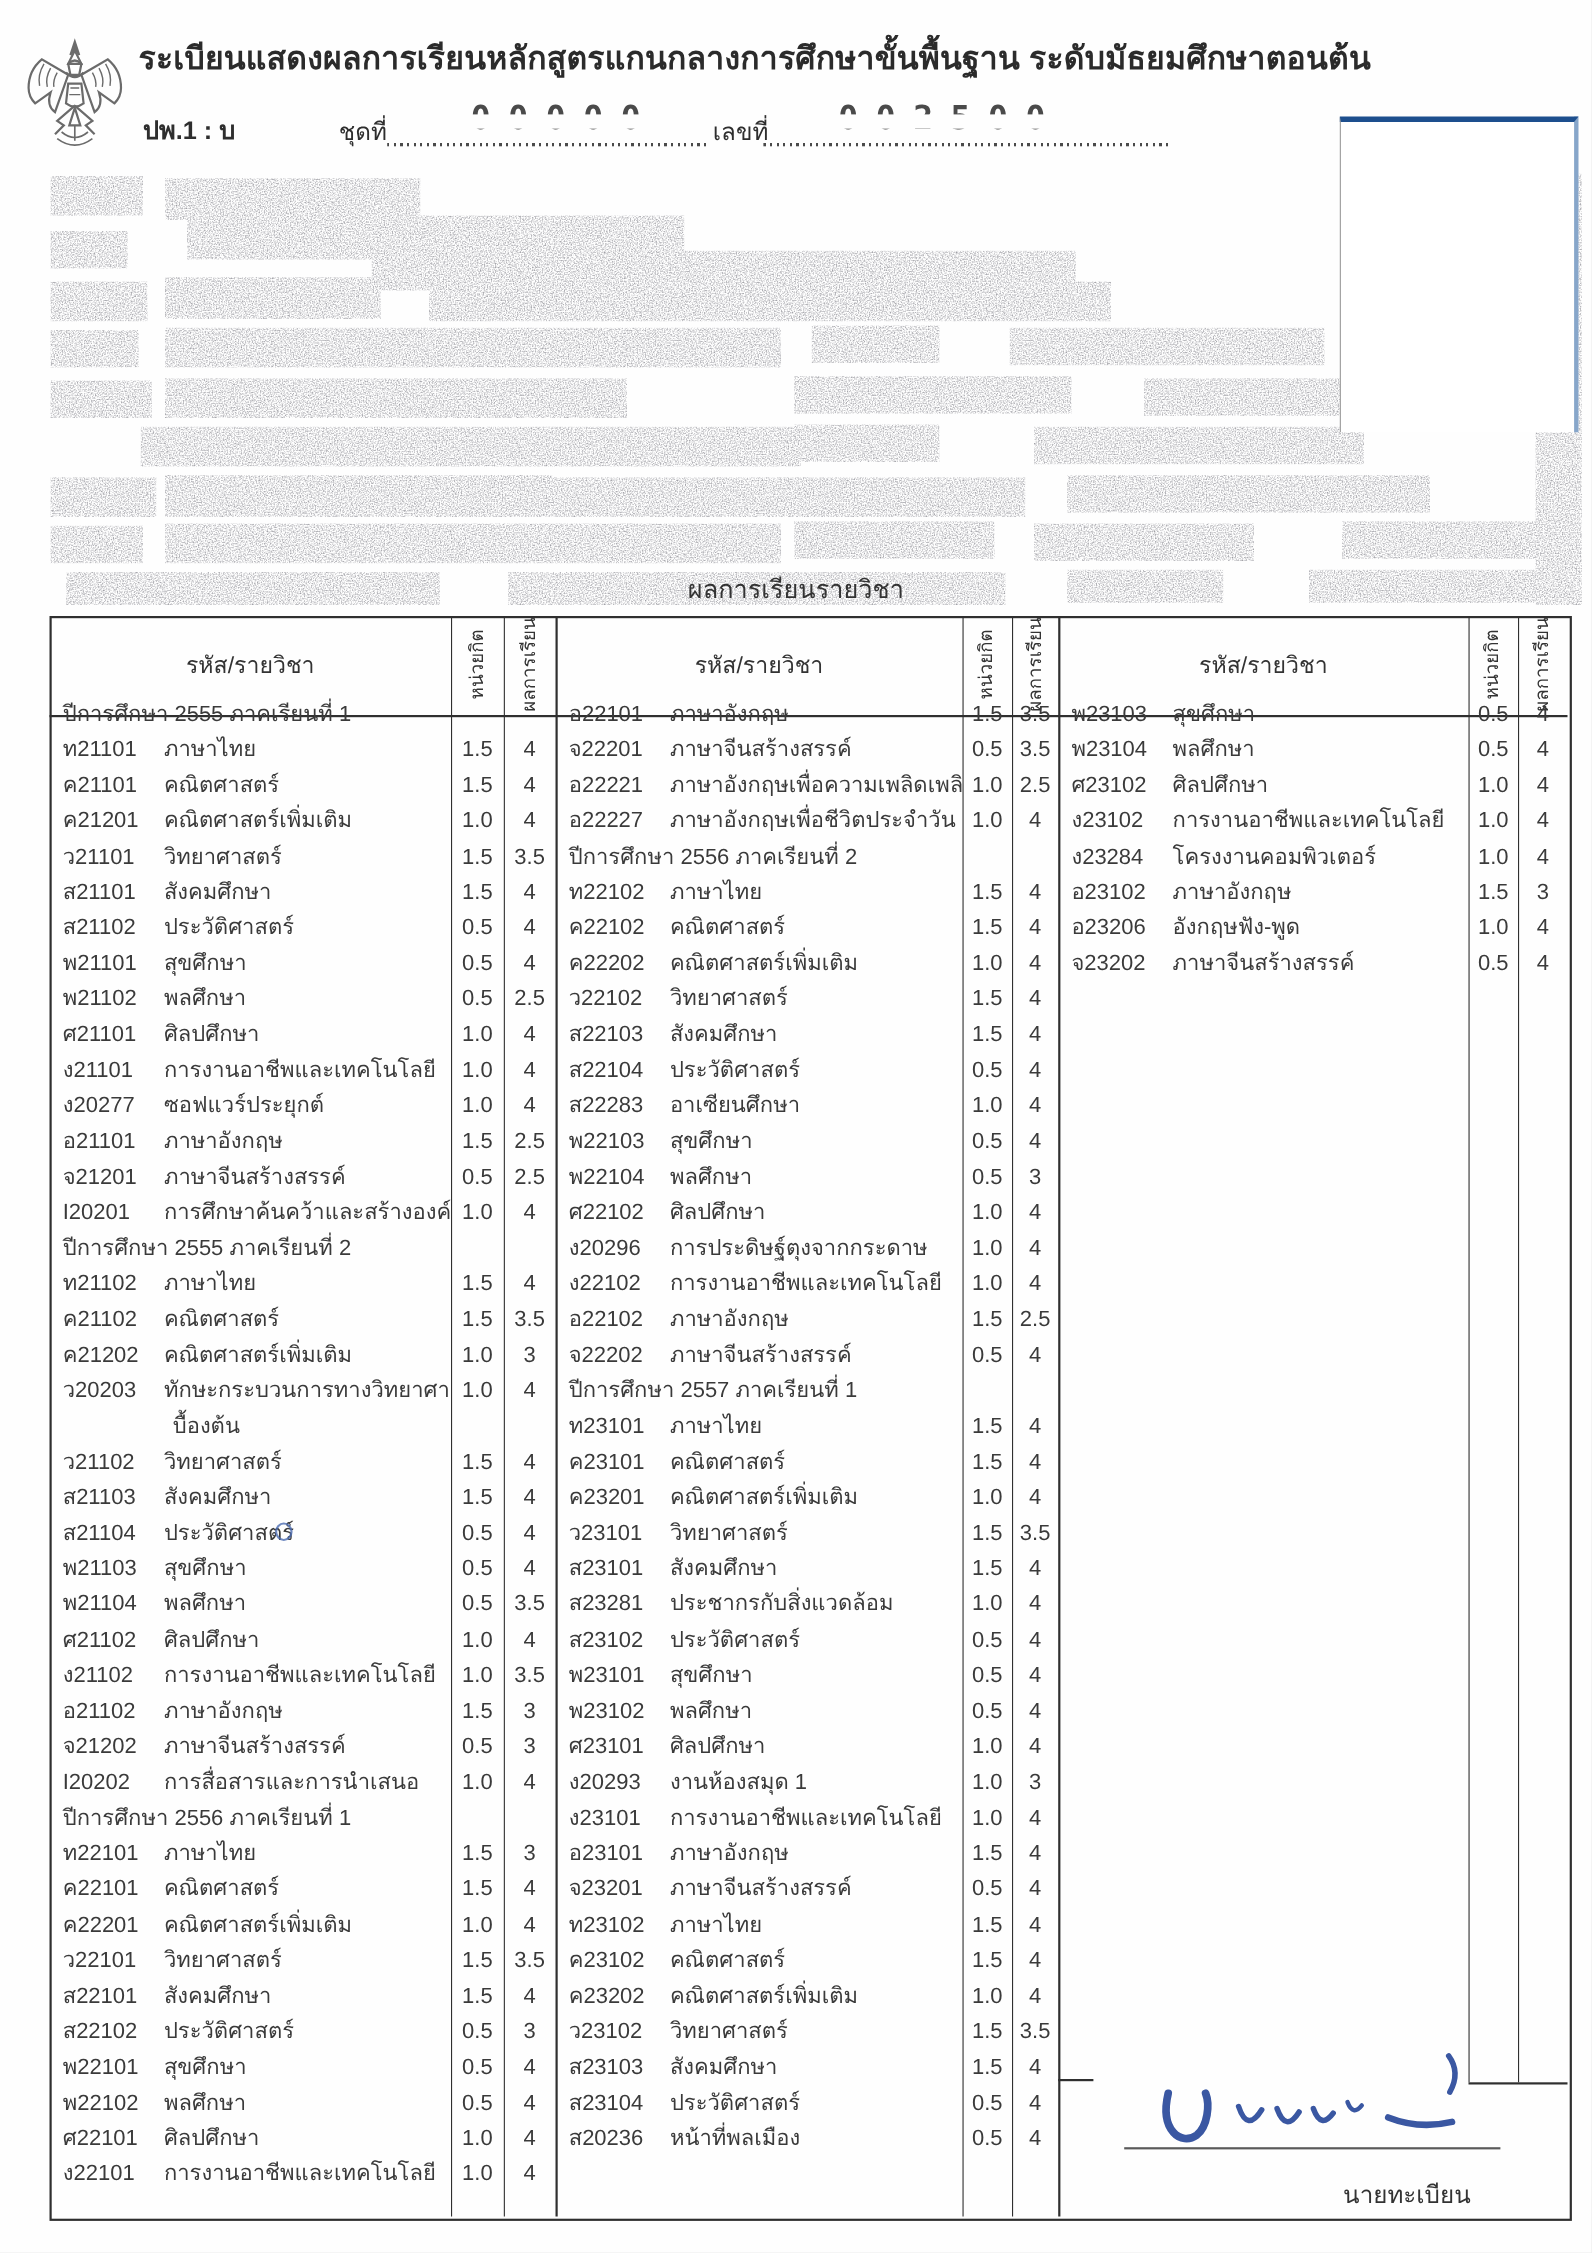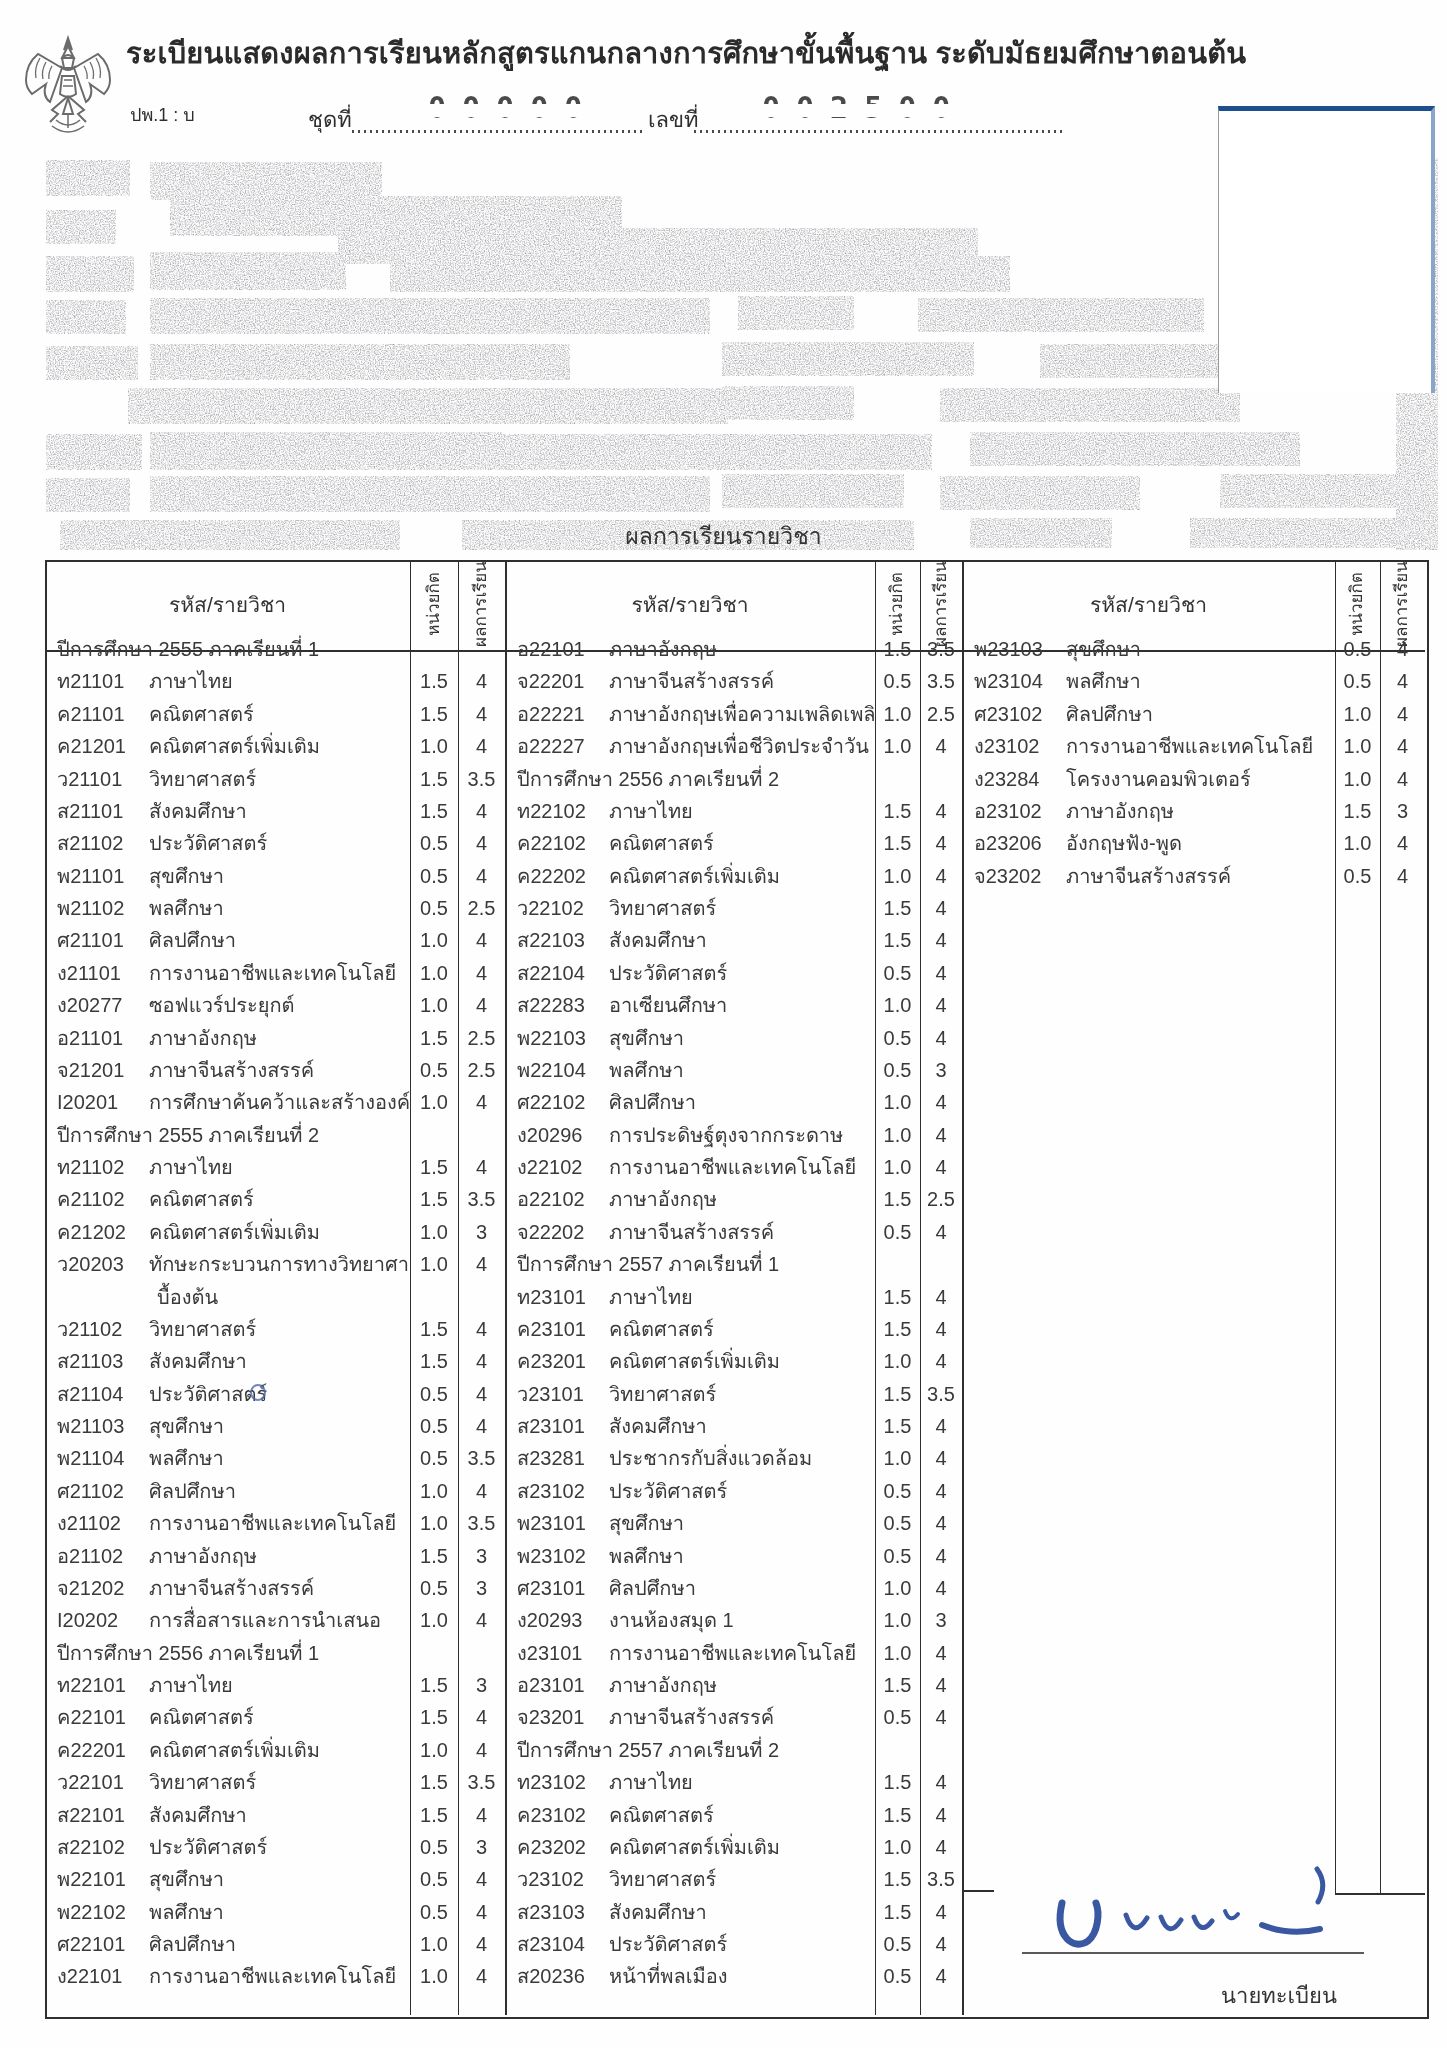--- a/index.html
+++ b/index.html
@@ -8,7 +8,7 @@
   .abs{position:absolute;}
   
   .doc-title{left:126px;top:30px;width:1300px;font-size:29px;font-weight:700;color:#2b2b2b;letter-spacing:.2px;}
-  .form-code{left:130px;top:100px;font-size:18px;font-weight:400;color:#2e2e2e;}
+  .form-code{left:130px;top:100px;font-size:23px;font-weight:700;color:#2e2e2e;}
   .fl-label{font-size:22px;color:#2e2e2e;}
   .leader{height:3px;background:repeating-linear-gradient(90deg,#4a4a4a 0 2px,transparent 2px 6px);}
   .digits{font-size:30px;font-weight:700;color:#4a4a4a;letter-spacing:16px;font-family:"DejaVu Sans Mono","Liberation Mono",monospace;}

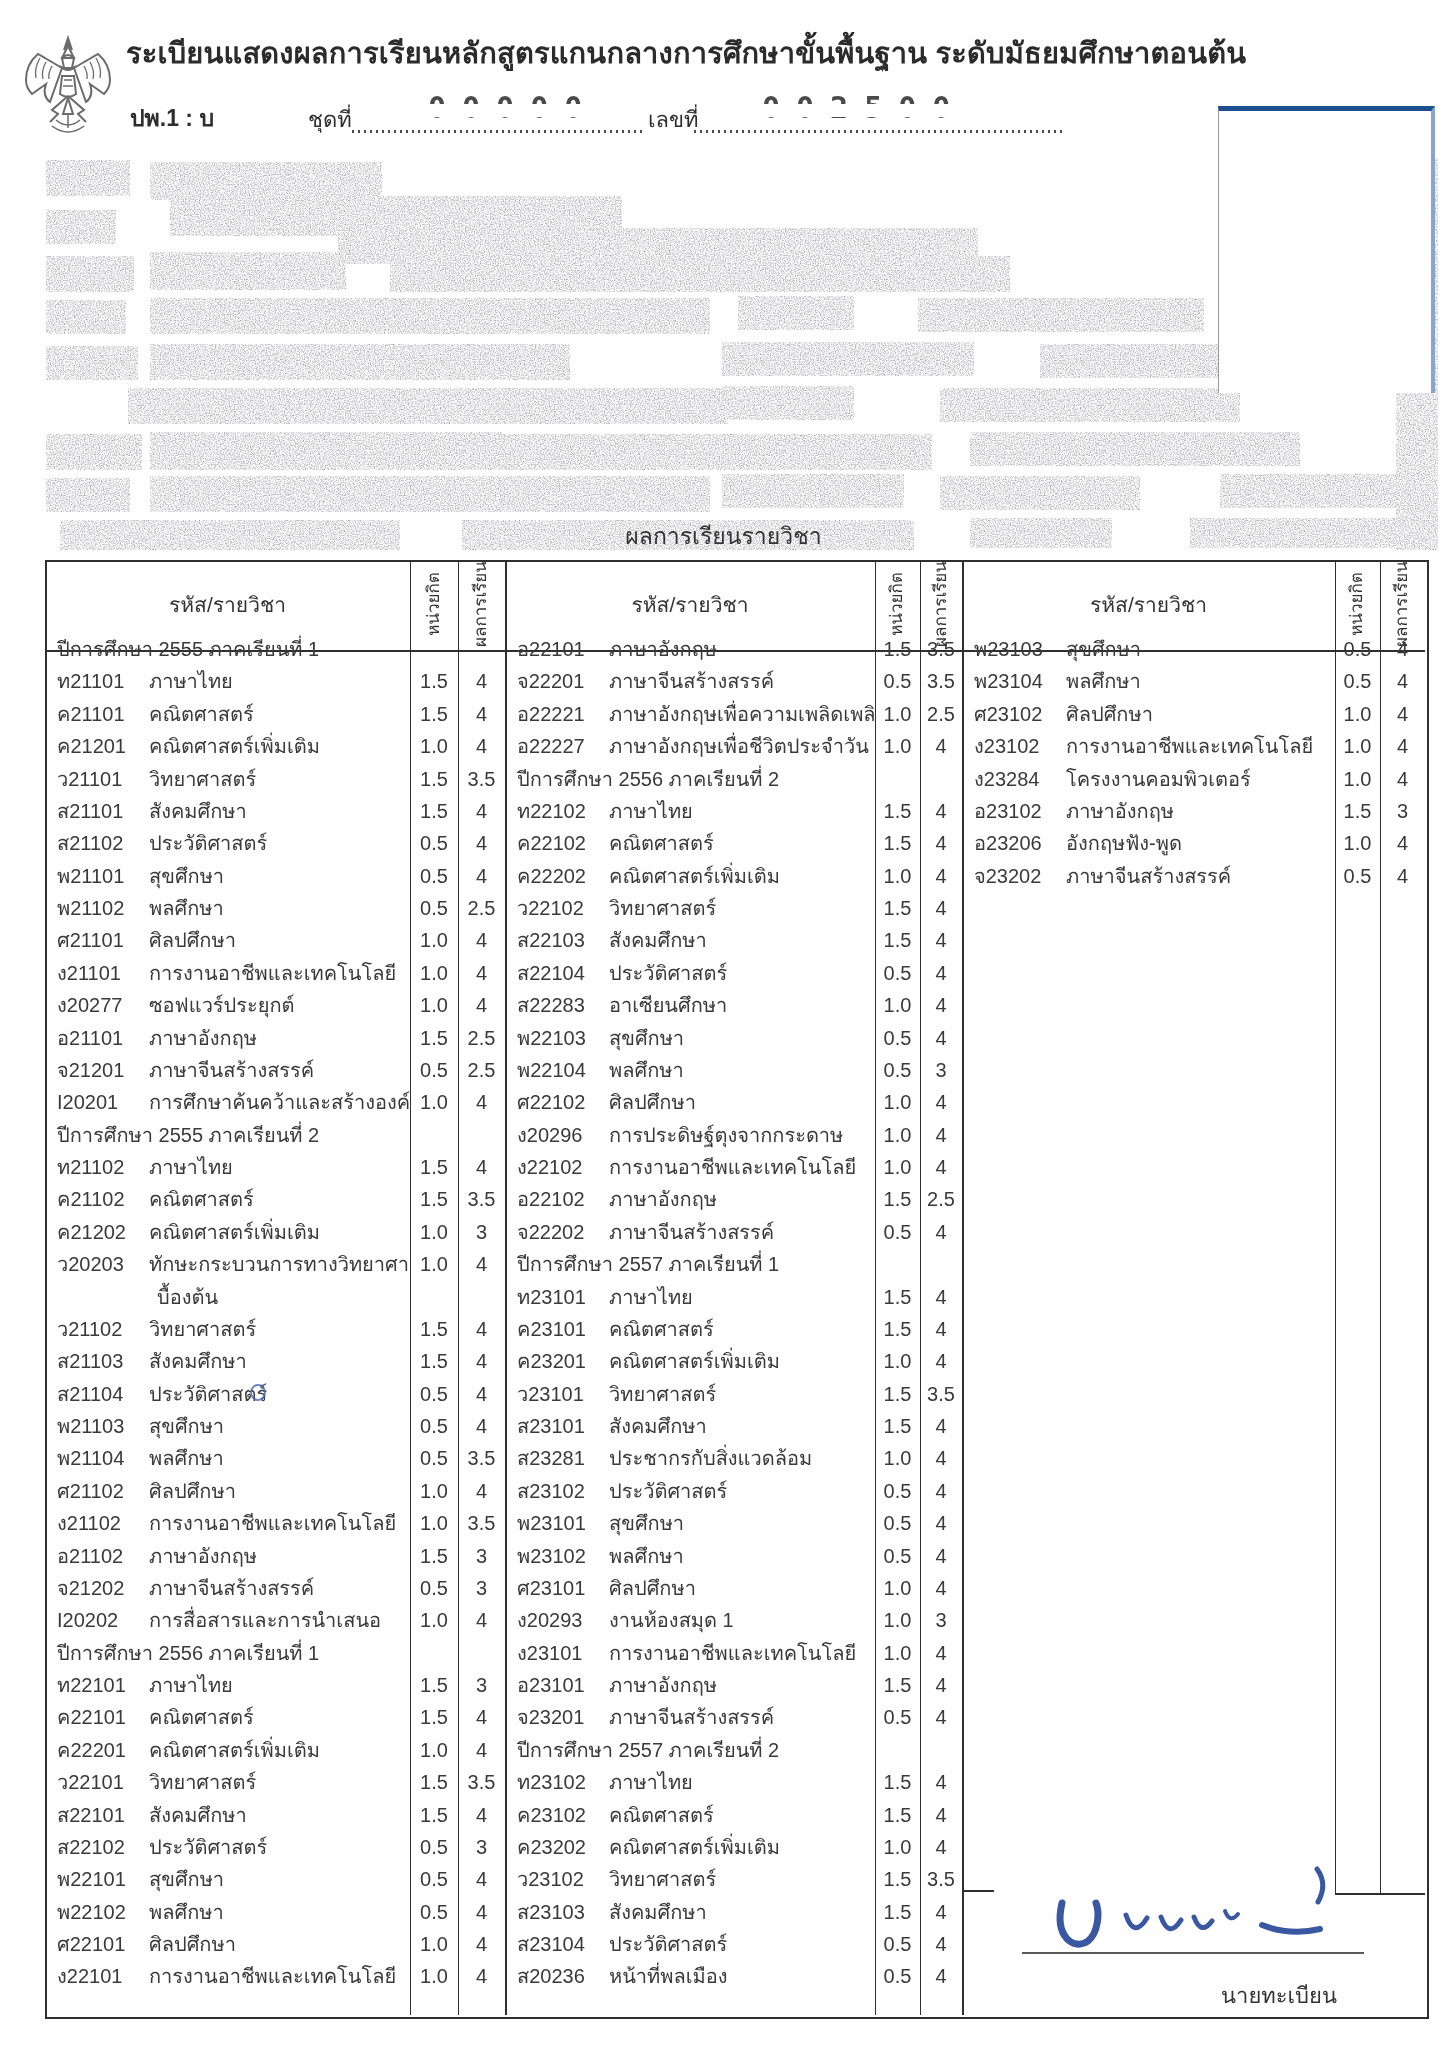--- a/index.html
+++ b/index.html
@@ -740,11 +740,6 @@
         <span class="cell-num gr">4</span>
       </div>
       <div class="trow">
-        <span class="cell-name">ปีการศึกษา 2557  ภาคเรียนที่ 2</span>
-        <span class="cell-num cr"></span>
-        <span class="cell-num gr"></span>
-      </div>
-      <div class="trow">
         <span class="cell-name">
           <span class="code">ท23102</span>
           <span class="nm">ภาษาไทย</span>

